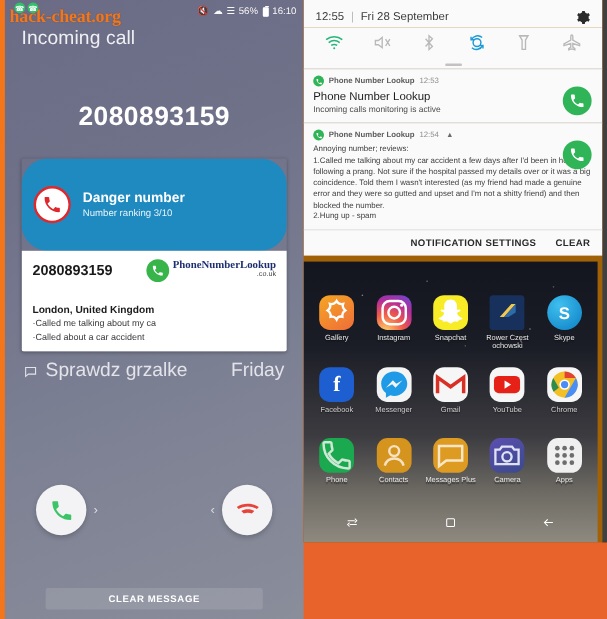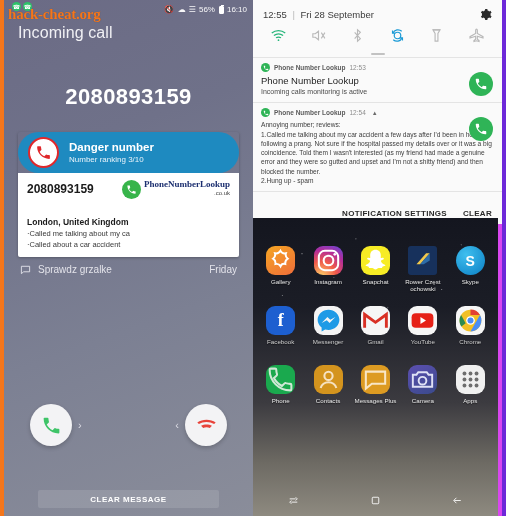--- a/index.html
+++ b/index.html
@@ -112,8 +112,8 @@
 
   
   .right-screen {
-    position: relative; width: 253px; height: 516px;
-    background: #d946ef; border-right: 4px solid #6d28d9; overflow: hidden;
+    position: relative; width: 253px; height: 452px;
+    background: #a16207; border-right: 4px solid #404040; overflow: hidden;
   }
   .qs-header {
     display: flex; align-items: center; justify-content: space-between;

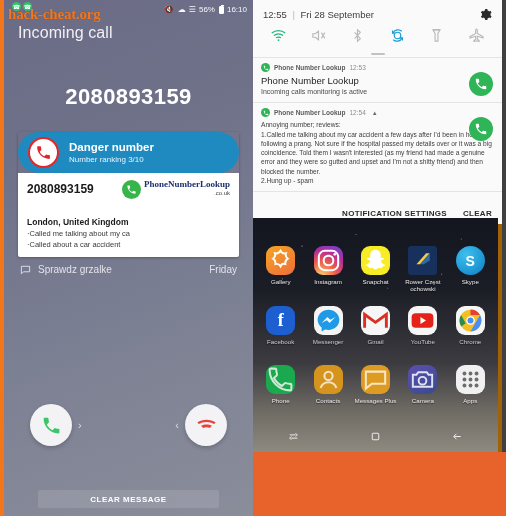--- a/index.html
+++ b/index.html
@@ -56,7 +56,7 @@
   }
   .card-head {
     background: #1e8ac0; display: flex; align-items: center;
-    gap: 10px; padding: 5px 10px; border-radius: 22px;
+    gap: 10px; padding: 23px 10px; border-radius: 22px;
   }
   .danger-badge {
     width: 31px; height: 31px; border-radius: 50%;

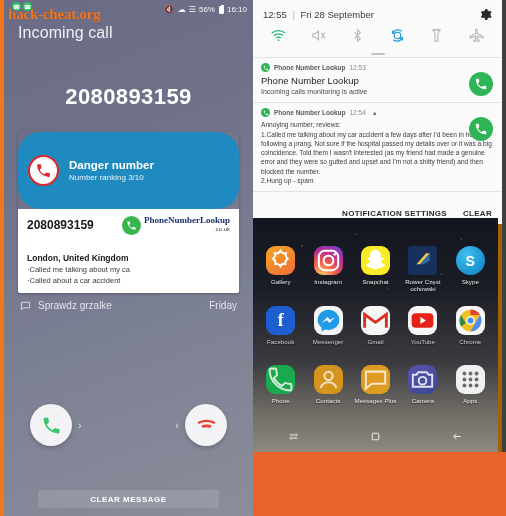--- a/index.html
+++ b/index.html
@@ -157,7 +157,7 @@
   .notif-icon svg { width: 14px; height: 14px; }
   .notif-footer {
     display: flex; align-items: center; justify-content: flex-end; gap: 16px;
-    padding: 17px 10px 6px 0; background: #fafafa; border-top: 1px solid #e4e4e4;
+    padding: 6px 10px 6px 0; background: #fafafa; border-top: 1px solid #e4e4e4;
     font-size: 8px; font-weight: 700; color: #2a2a2a; letter-spacing: .3px;
   }
 

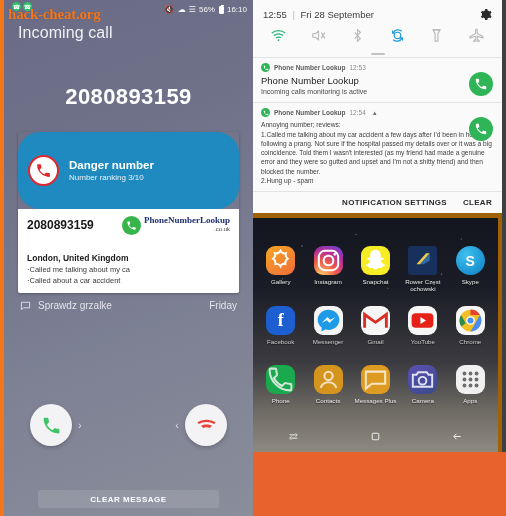--- a/index.html
+++ b/index.html
@@ -85,7 +85,7 @@
 
   .snoozerow {
     display: flex; align-items: center; justify-content: space-between;
-    padding: 7px 16px 0 16px; color: #e3e3ea; font-size: 10px;
+    padding: 7px 16px 0 16px; color: #e3e3ea; font-size: 16px;
   }
   .snooze-left { display: flex; align-items: center; gap: 7px; }
   .bubble-icon svg { width: 11px; height: 11px; display:block; }

